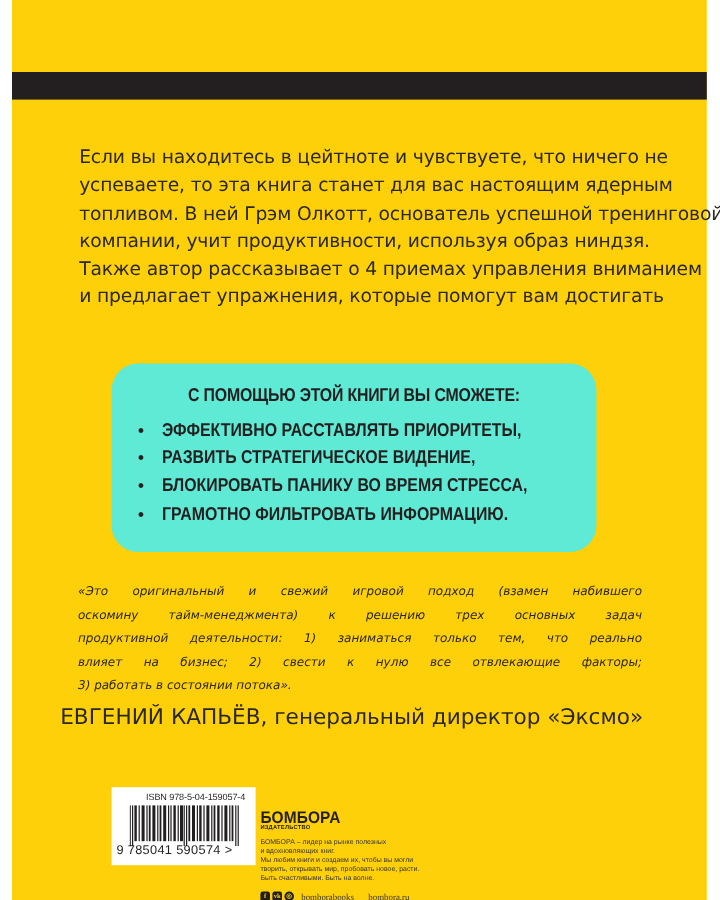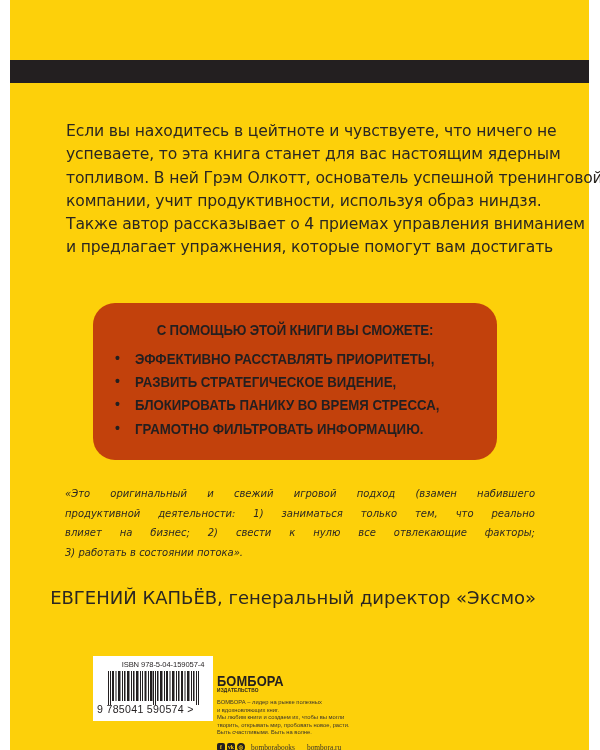--- a/index.html
+++ b/index.html
@@ -21,7 +21,7 @@
     .intro div { display: block; }
     .box {
       position: absolute; left: 93px; top: 303px; width: 404px; height: 157px;
-      background: #c2410c; border-radius: 22px;
+      background: #5eead4; border-radius: 22px;
     }
     .box-title {
       position: absolute; left: 0; top: 18px; width: 404px; text-align: center;

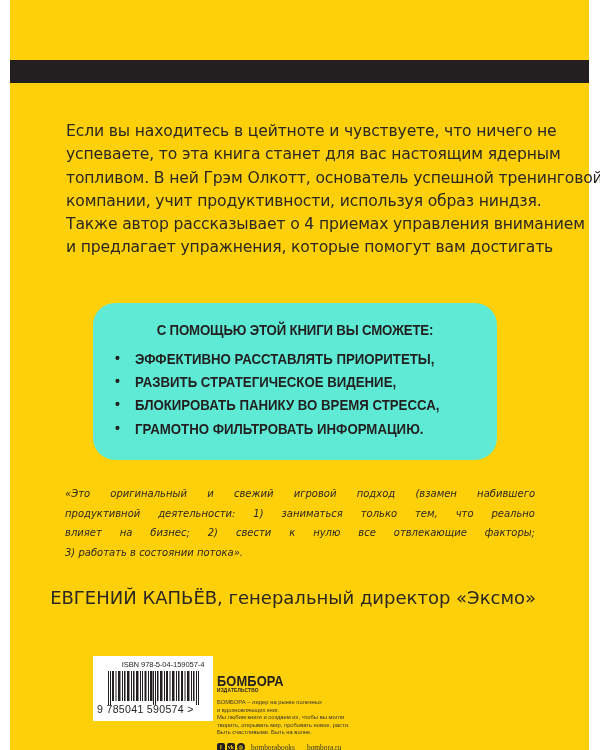--- a/index.html
+++ b/index.html
@@ -140,6 +140,7 @@
 
 <div class="quote">
   <div>«Это оригинальный и свежий игровой подход (взамен набившего</div>
+  <div>оскомину тайм-менеджмента) к решению трех основных задач</div>
   <div>продуктивной деятельности: 1) заниматься только тем, что реально</div>
   <div>влияет на бизнес; 2) свести к нулю все отвлекающие факторы;</div>
   <div class="last">3) работать в состоянии потока».</div>

